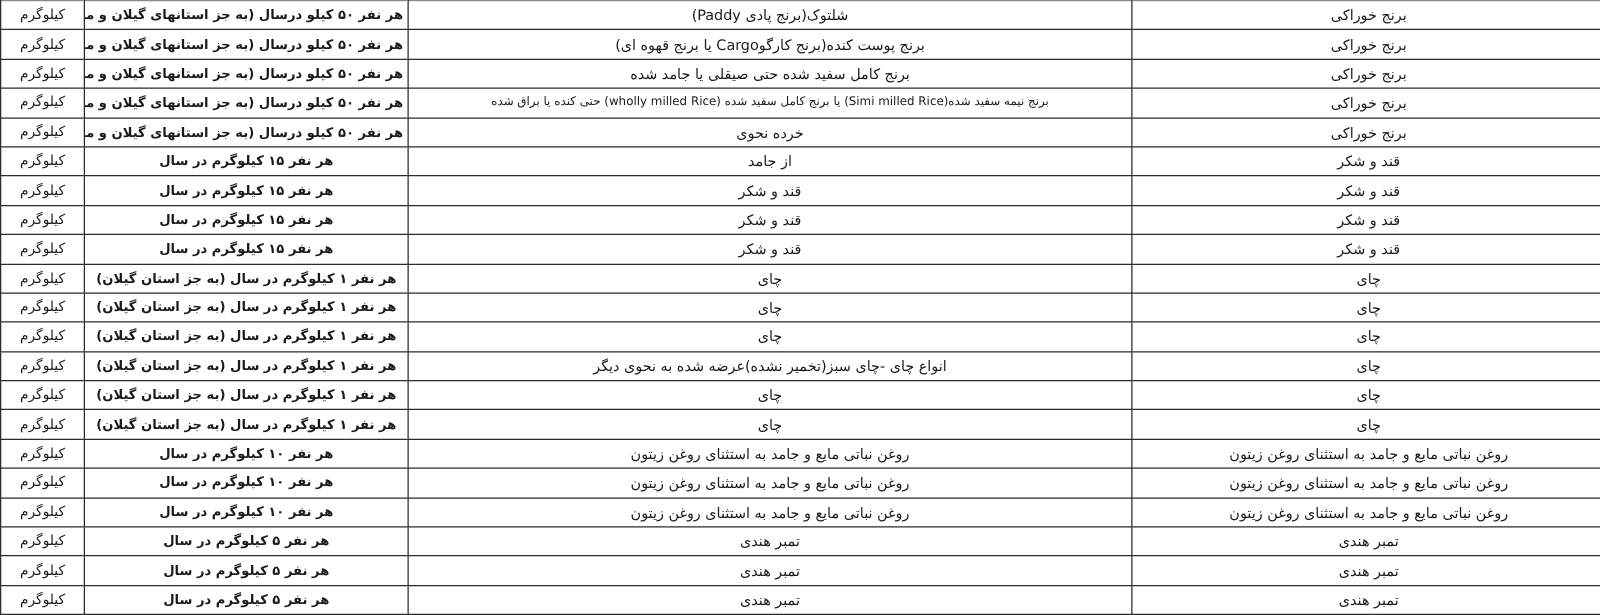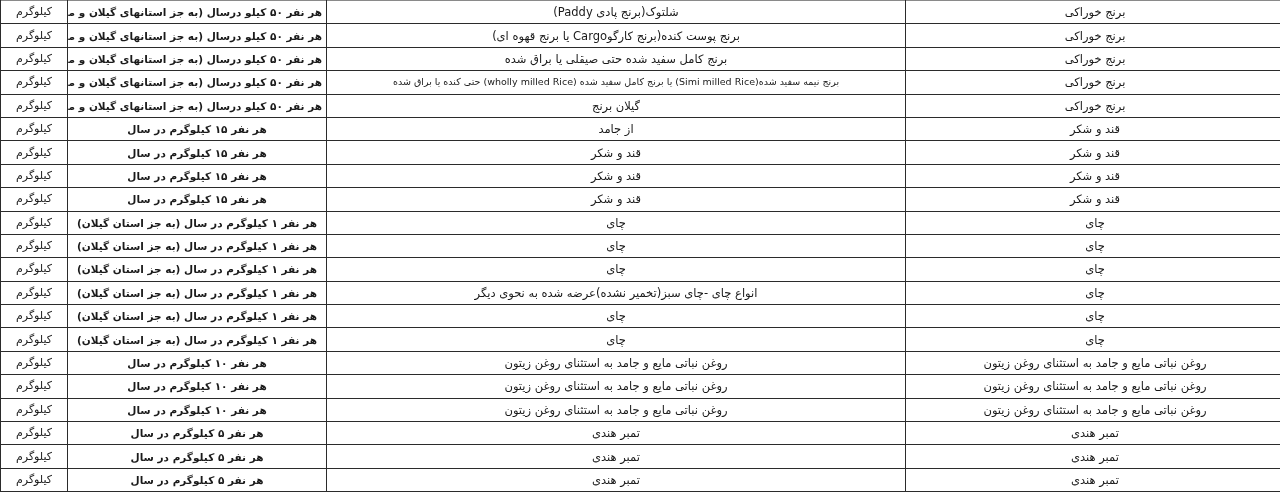--- a/index.html
+++ b/index.html
@@ -66,7 +66,7 @@
     </tr>
     <tr>
       <td class="col-group">برنج خوراکی</td>
-      <td class="col-desc">برنج کامل سفید شده حتی صیقلی یا براق شده</td>
+      <td class="col-desc">برنج کامل سفید شده حتی صیقلی یا جامد شده</td>
       <td class="col-quota">هر نفر ۵۰ کیلو درسال (به جز استانهای گیلان و مازندران</td>
       <td class="col-unit">کیلوگرم</td>
     </tr>

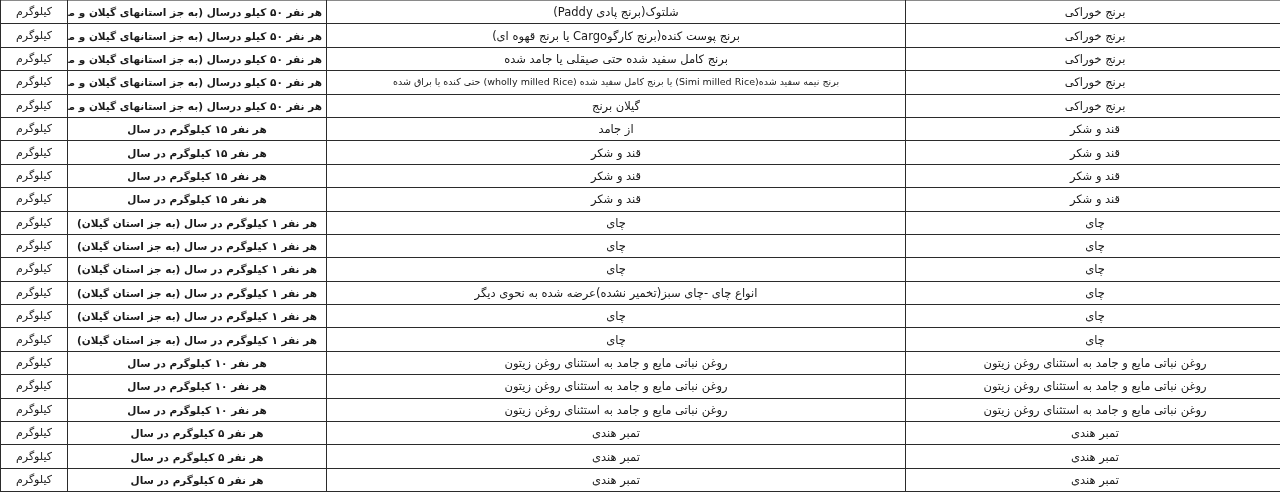--- a/index.html
+++ b/index.html
@@ -78,7 +78,7 @@
     </tr>
     <tr>
       <td class="col-group">برنج خوراکی</td>
-      <td class="col-desc">گیلان برنج</td>
+      <td class="col-desc">خرده نحوی</td>
       <td class="col-quota">هر نفر ۵۰ کیلو درسال (به جز استانهای گیلان و مازندران</td>
       <td class="col-unit">کیلوگرم</td>
     </tr>

